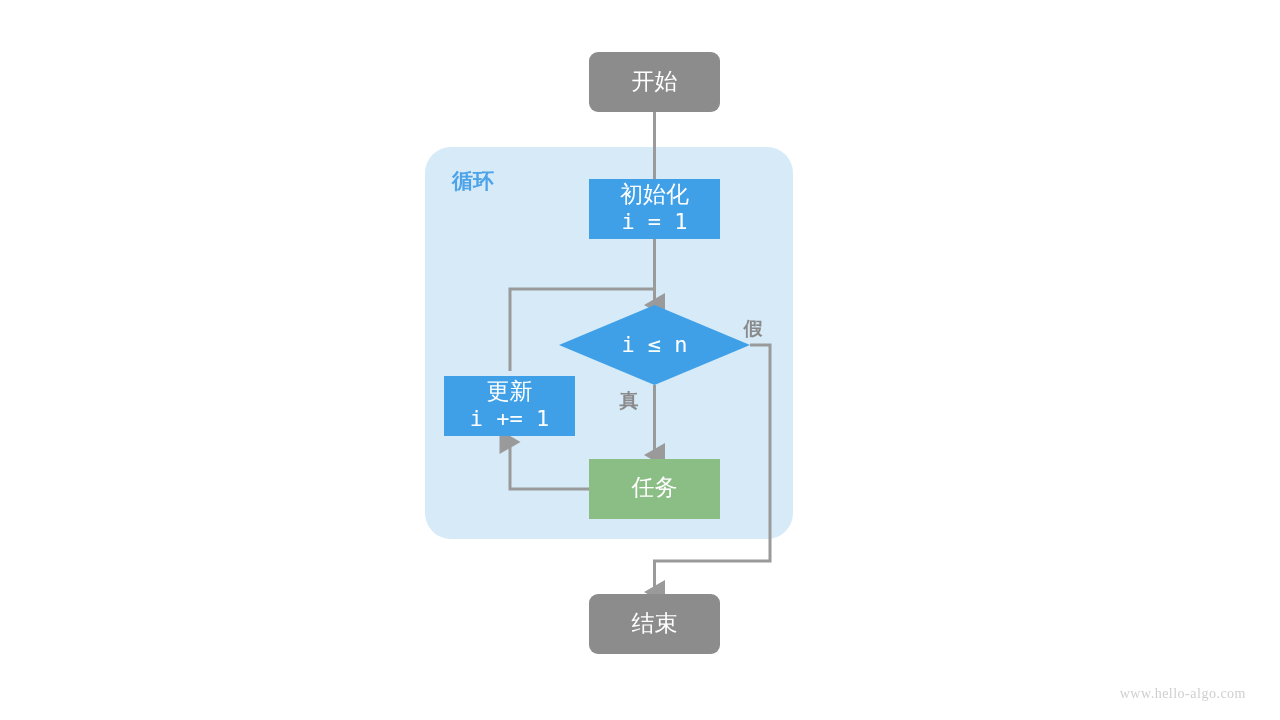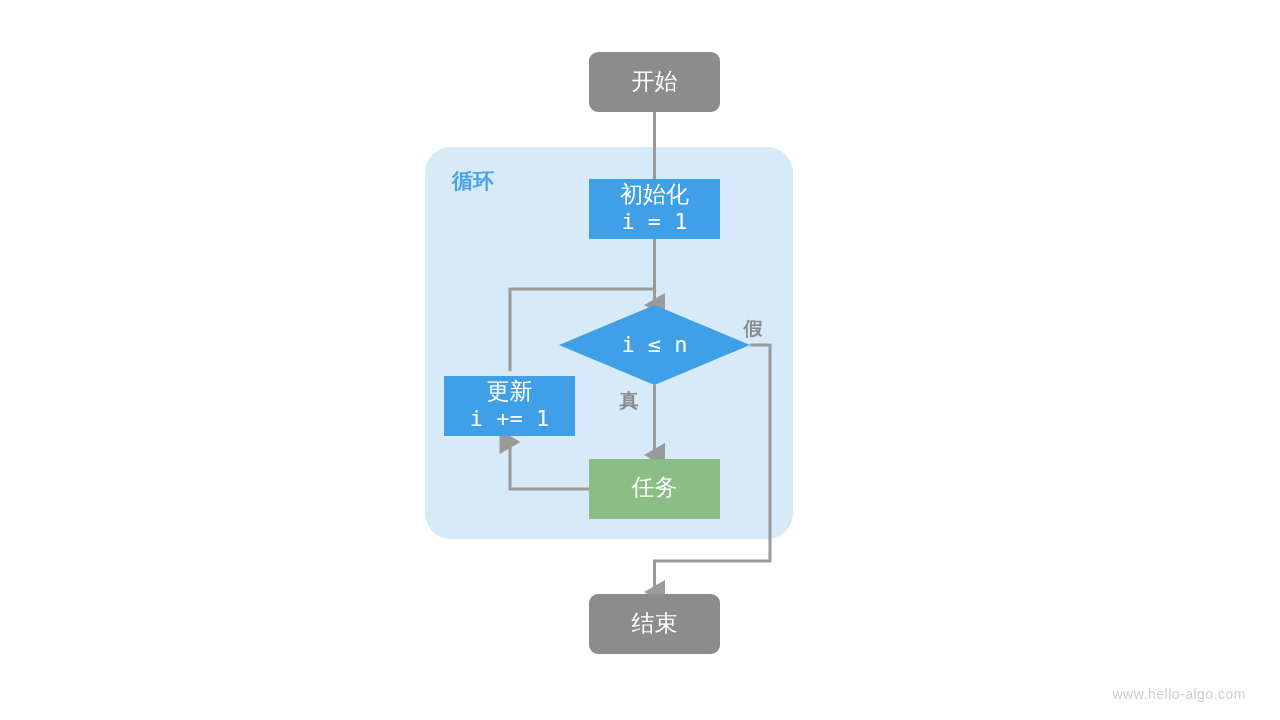--- a/index.html
+++ b/index.html
@@ -60,7 +60,7 @@
     position: absolute;
     right: 34px;
     bottom: 18px;
-    font-family: Liberation Sans, sans-serif;
+    font-family: Liberation Serif, serif;
     font-size: 14px;
     color: #cfcfcf;
     letter-spacing: 0.5px;

